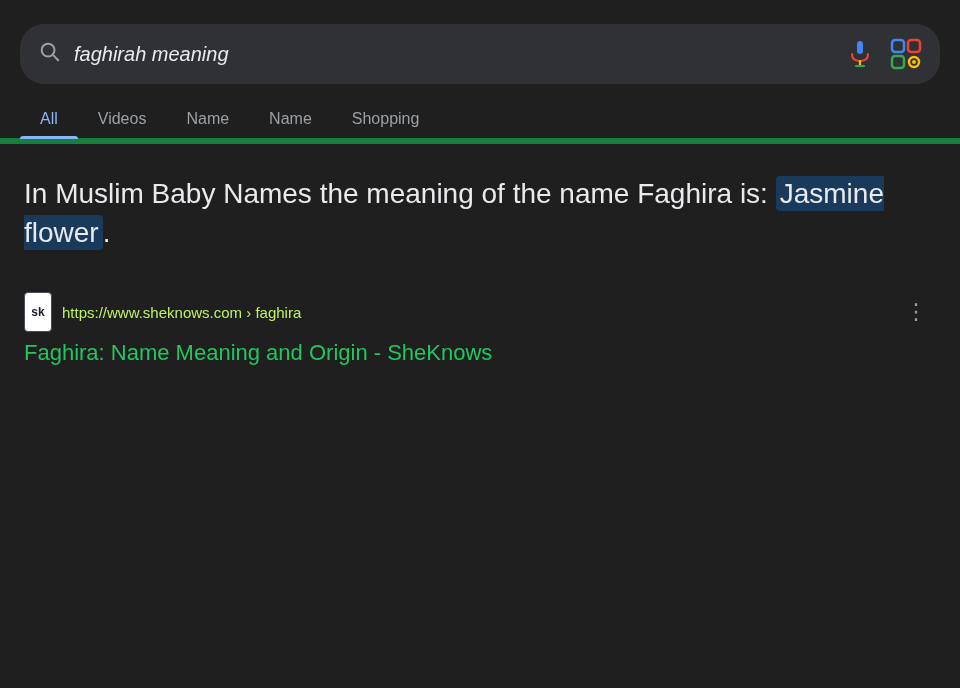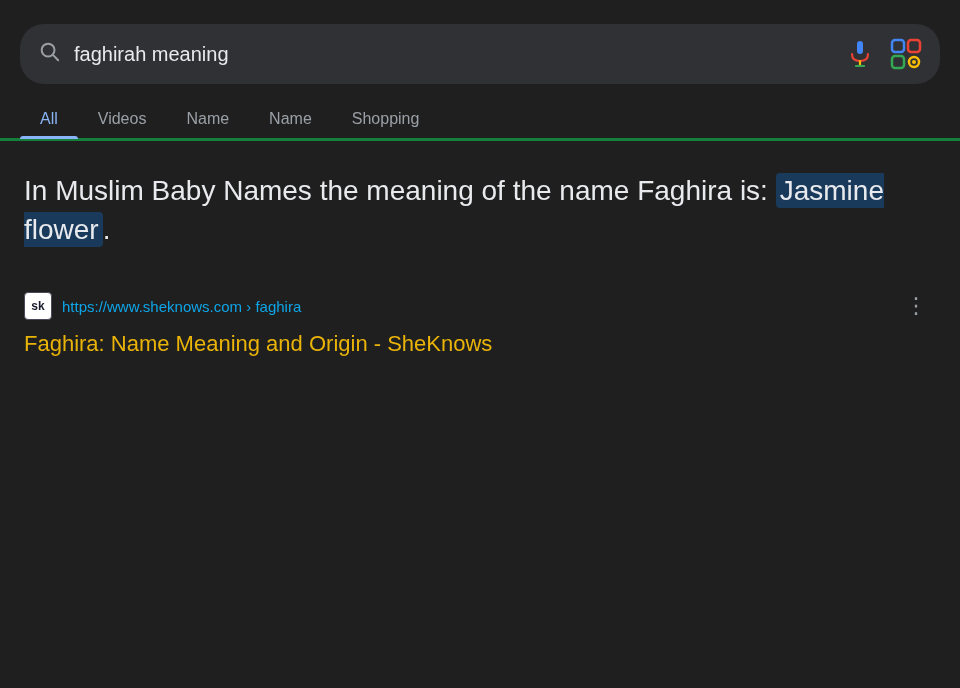--- a/index.html
+++ b/index.html
@@ -45,6 +45,7 @@
       border: none;
       outline: none;
       cursor: text;
+      font-style: italic;
     }
 
     .search-icons-right {

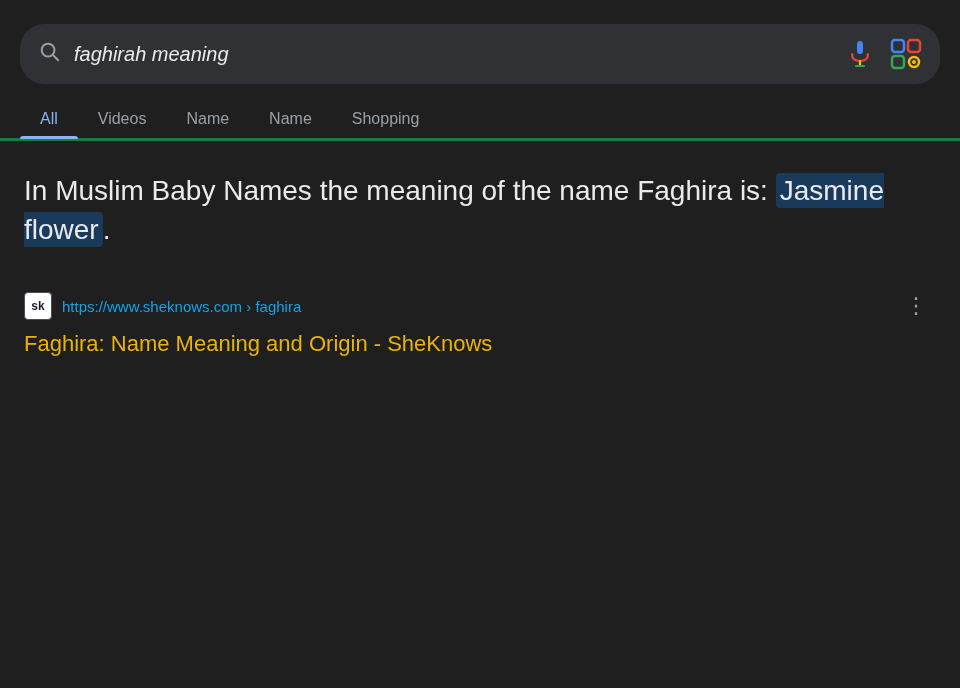--- a/index.html
+++ b/index.html
@@ -73,7 +73,7 @@
       align-items: center;
       gap: 0;
       padding: 0 20px;
-      border-bottom: 3px solid #15803d;
+      border-bottom: 6px solid #15803d;
     }
 
     .tab {

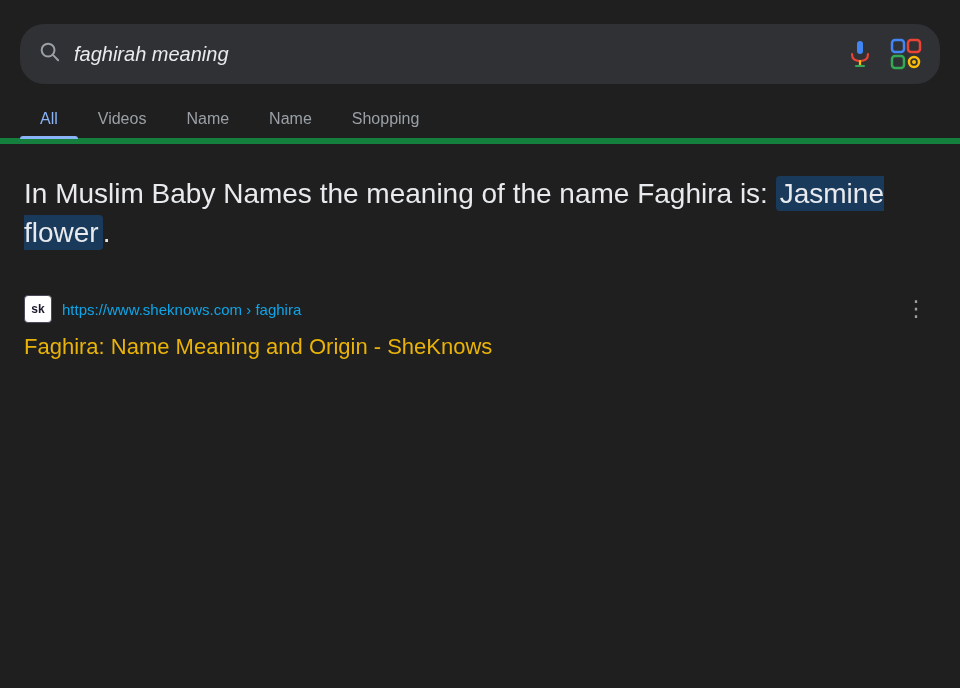--- a/index.html
+++ b/index.html
@@ -134,7 +134,7 @@
 
     .result-favicon {
       width: 28px;
-      height: 28px;
+      height: 40px;
       background-color: #fff;
       border-radius: 4px;
       display: flex;

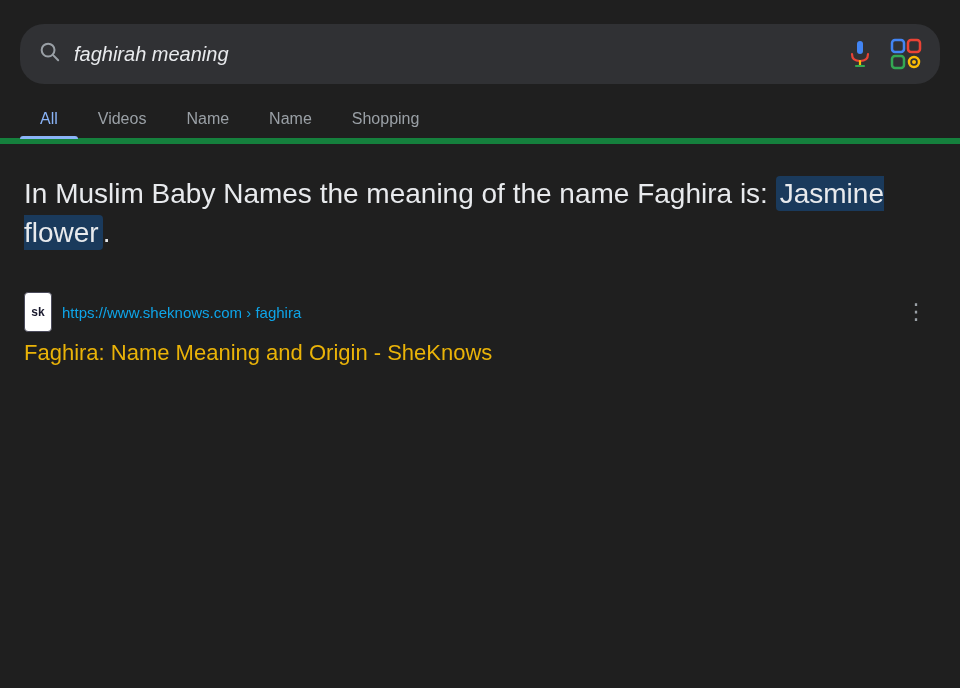--- a/index.html
+++ b/index.html
@@ -148,7 +148,7 @@
     }
 
     .result-url {
-      color: #0ea5e9;
+      color: #bef264;
       font-size: 15px;
       flex: 1;
     }

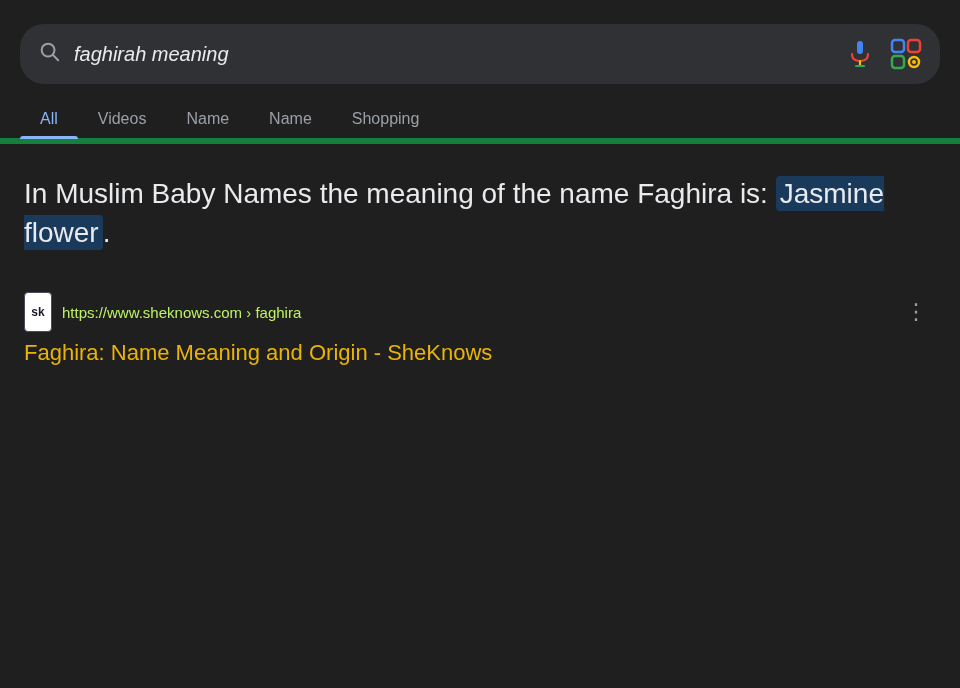--- a/index.html
+++ b/index.html
@@ -163,7 +163,7 @@
 
     .result-title {
       font-size: 22px;
-      color: #eab308;
+      color: #22c55e;
       line-height: 1.4;
       cursor: pointer;
     }

